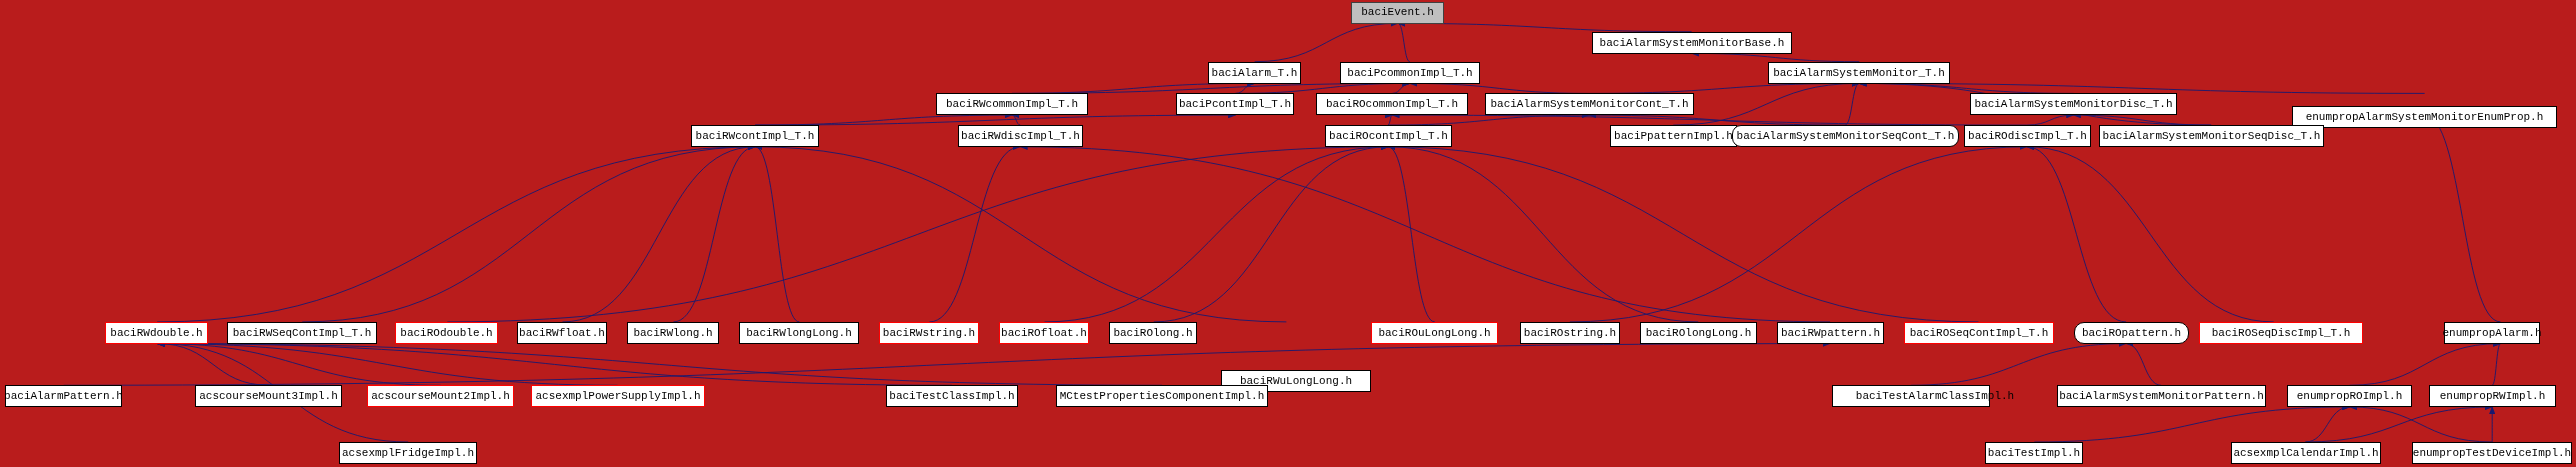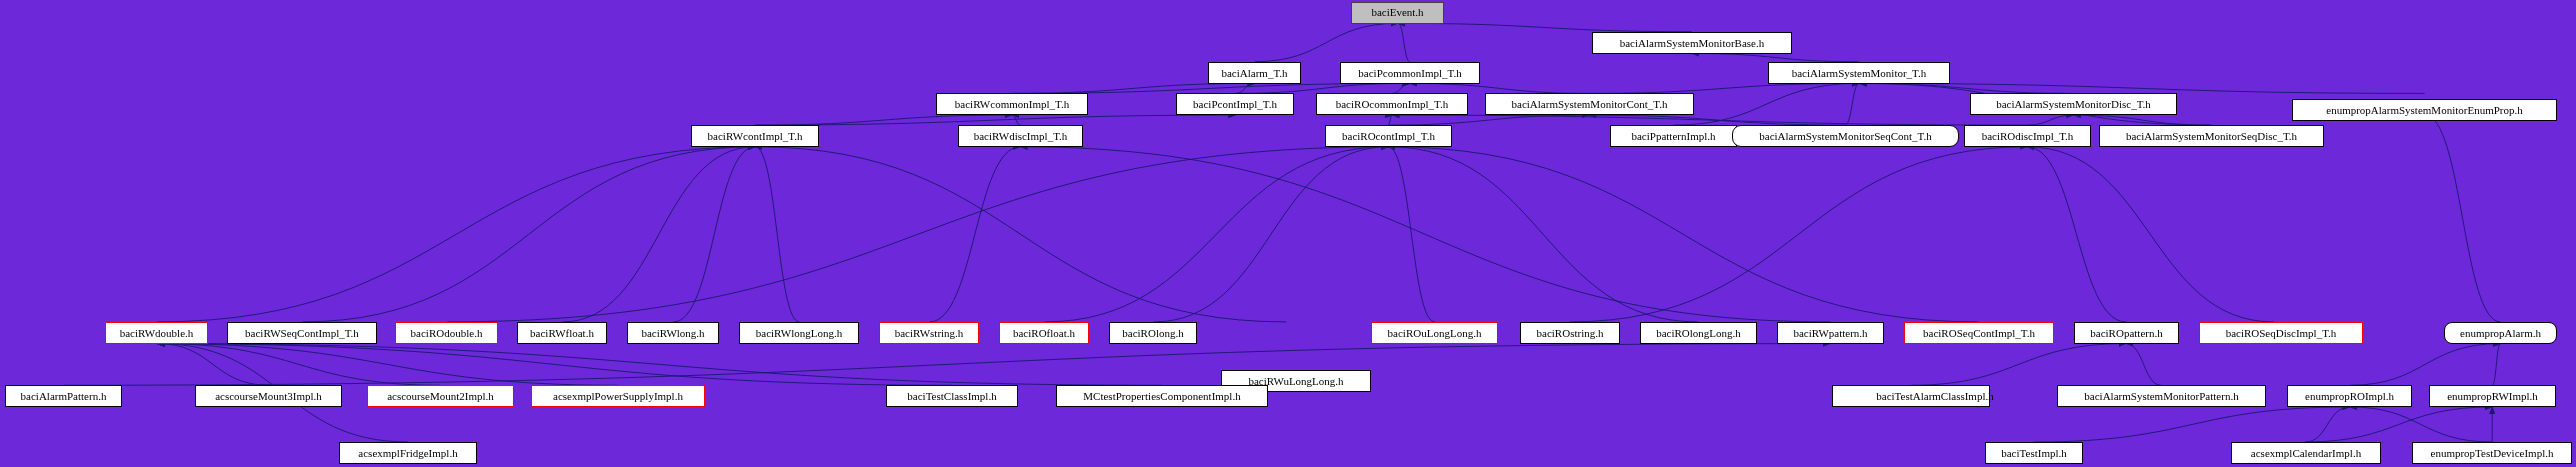--- a/index.html
+++ b/index.html
@@ -3,8 +3,8 @@
 <meta charset="utf-8">
 <style>
   html,body{margin:0;padding:0;background:#ffffff;}
-  #canvas{position:relative;width:2576px;height:467px;background:#6d28d9;
-          font-family:Liberation Serif, serif;overflow:hidden;}
+  #canvas{position:relative;width:2576px;height:467px;background:#b91c1c;
+          font-family:Liberation Mono, monospace;overflow:hidden;}
   .node{position:absolute;box-sizing:border-box;border:0.8px solid #000000;
         background:#ffffff;color:#000000;display:flex;align-items:center;
         justify-content:center;white-space:nowrap;font-size:11px;line-height:1;

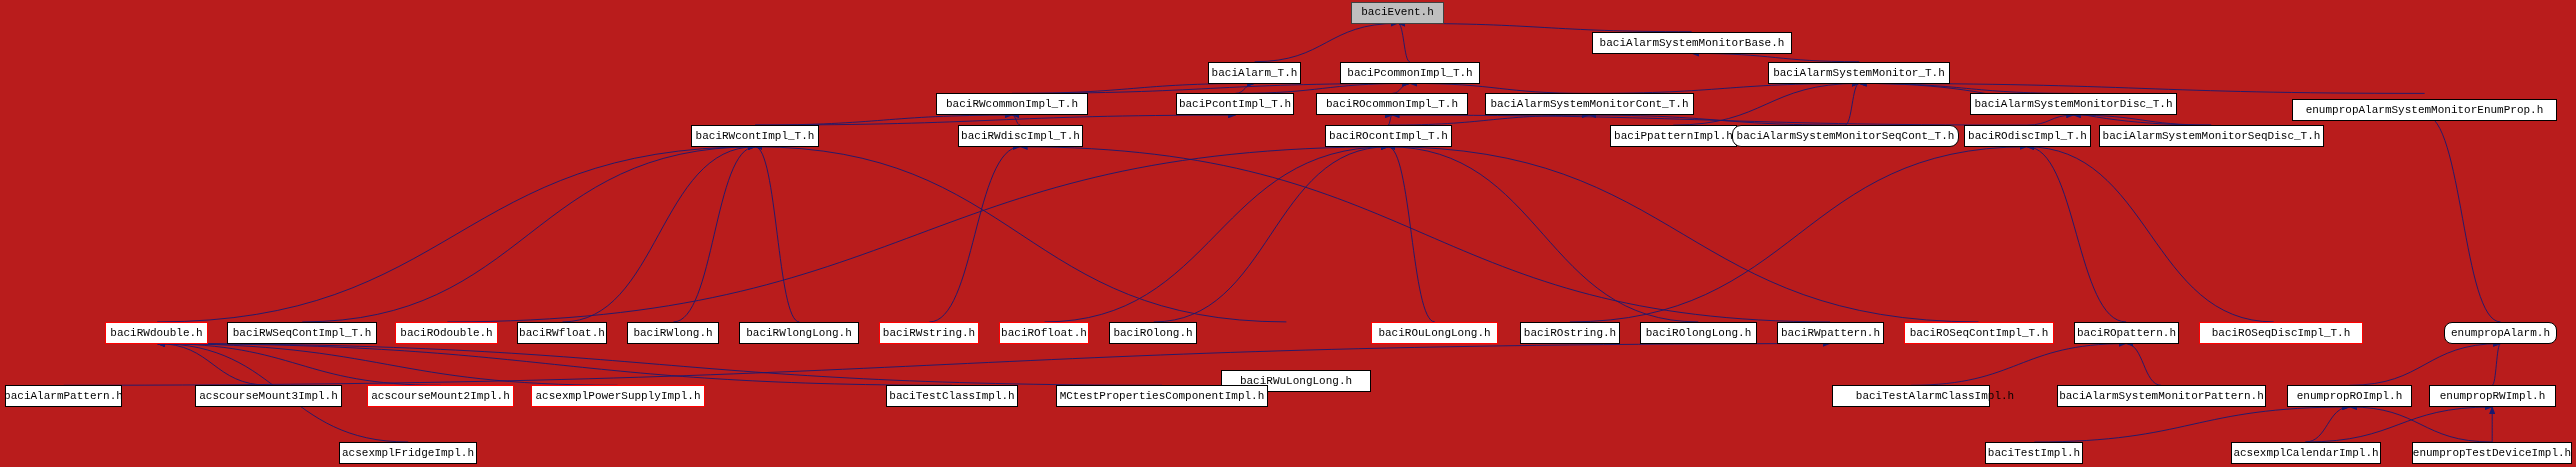--- a/index.html
+++ b/index.html
@@ -94,7 +94,7 @@
       <div class="node" style="left: 1316px; top: 93px; width: 152px;">baciROcommonImpl_T.h</div>
       <div class="node" style="left: 1485px; top: 93px; width: 209px;">baciAlarmSystemMonitorCont_T.h</div>
       <div class="node" style="left: 1970px; top: 93px; width: 207px;">baciAlarmSystemMonitorDisc_T.h</div>
-      <div class="node" style="left: 2292px; top: 99px; width: 265px; text-align: center;">enumpropAlarmSystemMonitorEnumProp.h</div>
+      <div class="node" style="left: 2292px; top: 106px; width: 265px; text-align: center;">enumpropAlarmSystemMonitorEnumProp.h</div>
       <div class="node" style="left: 691px; top: 125px; width: 128px;">baciRWcontImpl_T.h</div>
       <div class="node" style="left: 958px; top: 125px; width: 125px;">baciRWdiscImpl_T.h</div>
       <div class="node" style="left: 1325px; top: 125px; width: 127px;">baciROcontImpl_T.h</div>

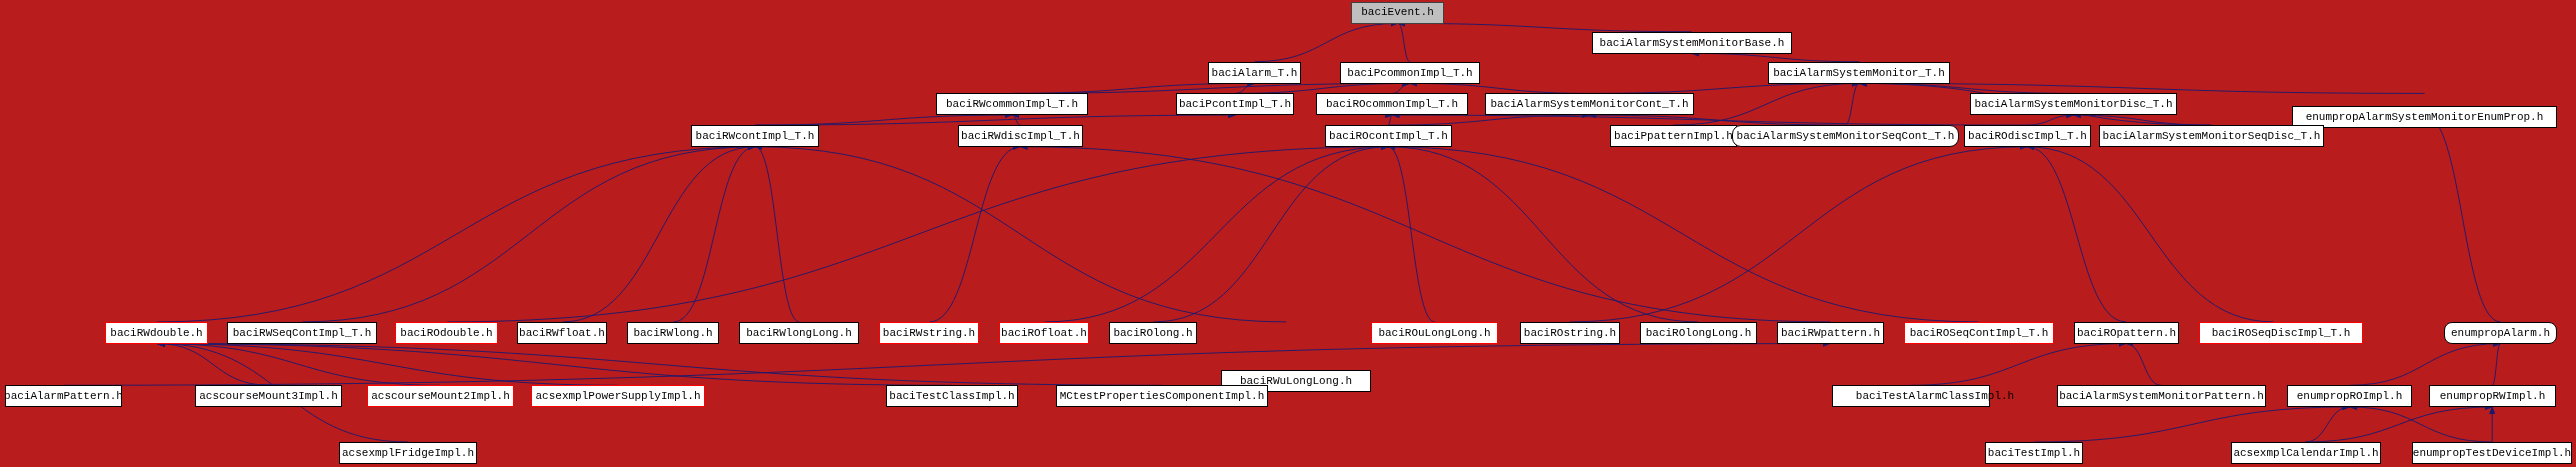--- a/index.html
+++ b/index.html
@@ -117,7 +117,7 @@
       <div class="node" style="left: 1640px; top: 322px; width: 117px;">baciROlongLong.h</div>
       <div class="node" style="left: 1777px; top: 322px; width: 107px;">baciRWpattern.h</div>
       <div class="node red" style="left: 1904px; top: 322px; width: 150px;">baciROSeqContImpl_T.h</div>
-      <div class="node" style="left: 2074px; top: 322px; width: 105px;">baciROpattern.h</div>
+      <div class="node" style="left: 2074px; top: 322px; width: 115px; border-radius: 10px;">baciROpattern.h</div>
       <div class="node red" style="left: 2199px; top: 322px; width: 164px;">baciROSeqDiscImpl_T.h</div>
       <div class="node" style="left: 2444px; top: 322px; width: 113px; border-radius: 8px;">enumpropAlarm.h</div>
       <div class="node" style="left: 5px; top: 385px; width: 117px;">baciAlarmPattern.h</div>

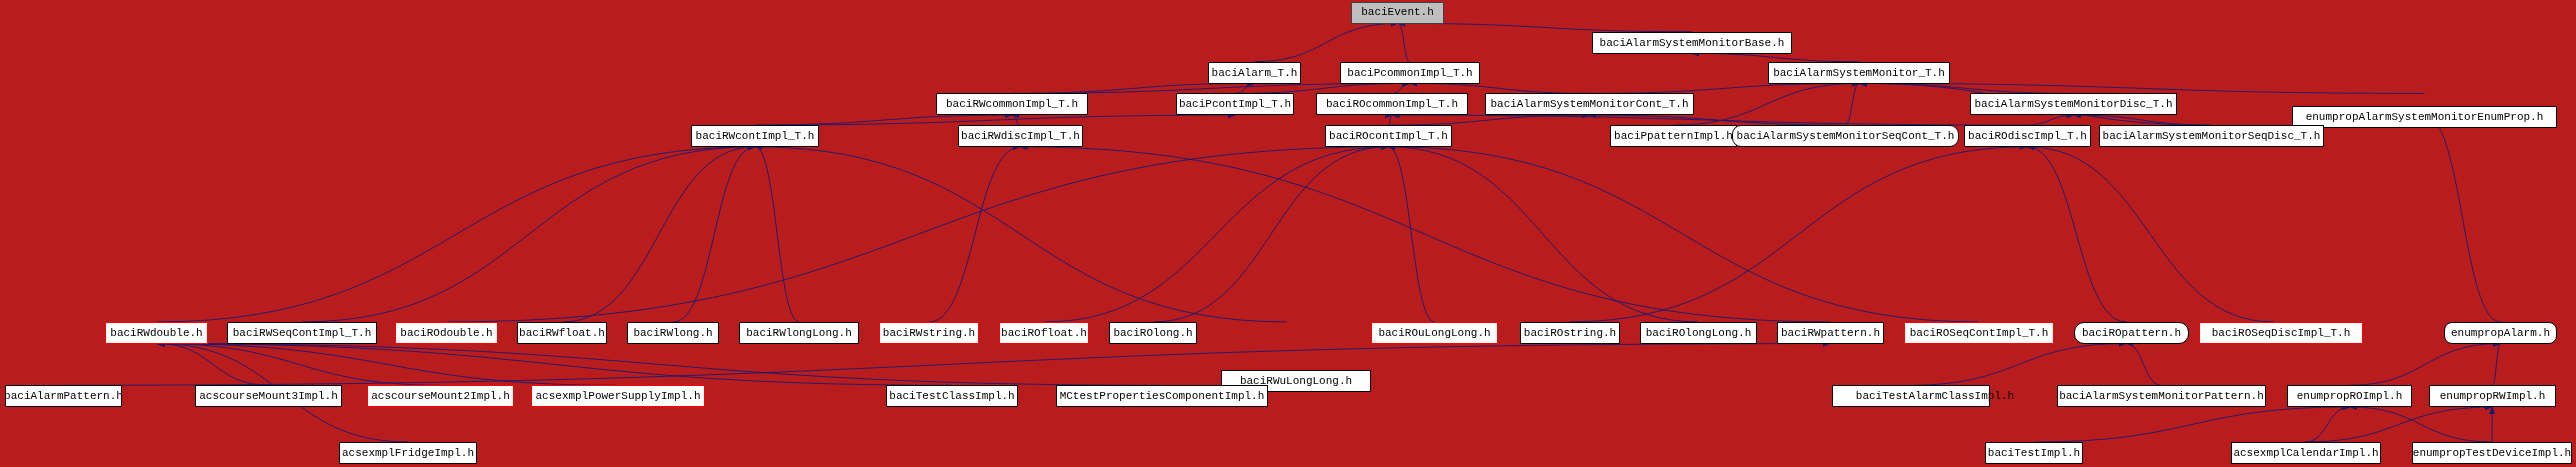--- a/index.html
+++ b/index.html
@@ -119,7 +119,7 @@
       <div class="node red" style="left: 1904px; top: 322px; width: 150px;">baciROSeqContImpl_T.h</div>
       <div class="node" style="left: 2074px; top: 322px; width: 115px; border-radius: 10px;">baciROpattern.h</div>
       <div class="node red" style="left: 2199px; top: 322px; width: 164px;">baciROSeqDiscImpl_T.h</div>
-      <div class="node" style="left: 2444px; top: 322px; width: 113px; border-radius: 8px;">enumpropAlarm.h</div>
+      <div class="node" style="left: 2444px; top: 322px; width: 96px;">enumpropAlarm.h</div>
       <div class="node" style="left: 5px; top: 385px; width: 117px;">baciAlarmPattern.h</div>
       <div class="node" style="left: 195px; top: 385px; width: 147px;">acscourseMount3Impl.h</div>
       <div class="node red" style="left: 367px; top: 385px; width: 147px;">acscourseMount2Impl.h</div>

